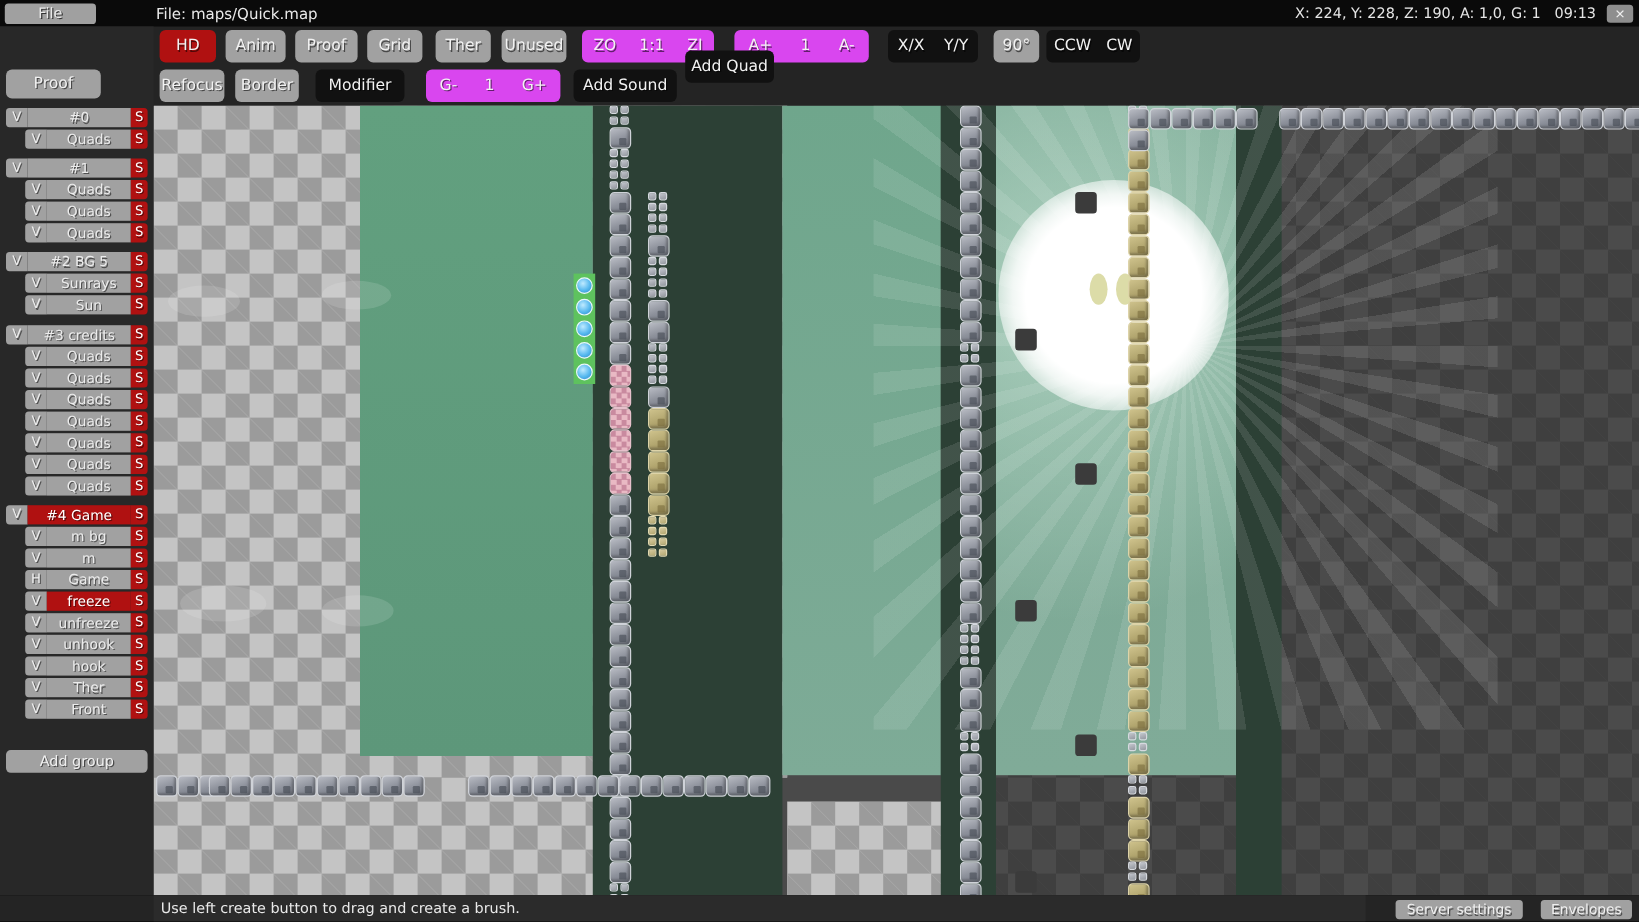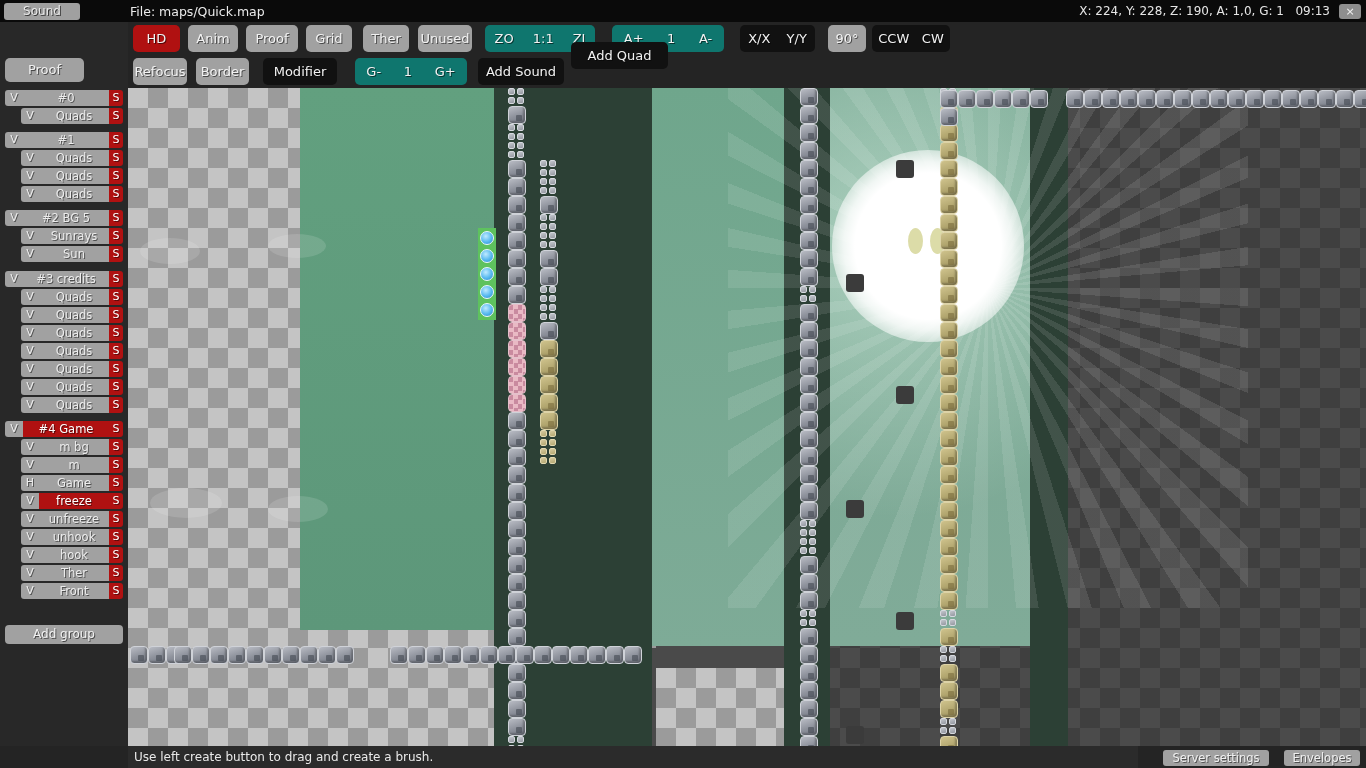--- a/index.html
+++ b/index.html
@@ -204,7 +204,7 @@
 <div id="app">
 
   <div class="topbar">
-    <div class="file-btn">Sound</div>
+    <div class="file-btn">File</div>
     <div class="file-path">File: maps/Quick.map</div>
     <div class="statusinfo">X: 224, Y: 228, Z: 190, A: 1,0, G: 1   09:13</div>
     <div class="close-btn">×</div>

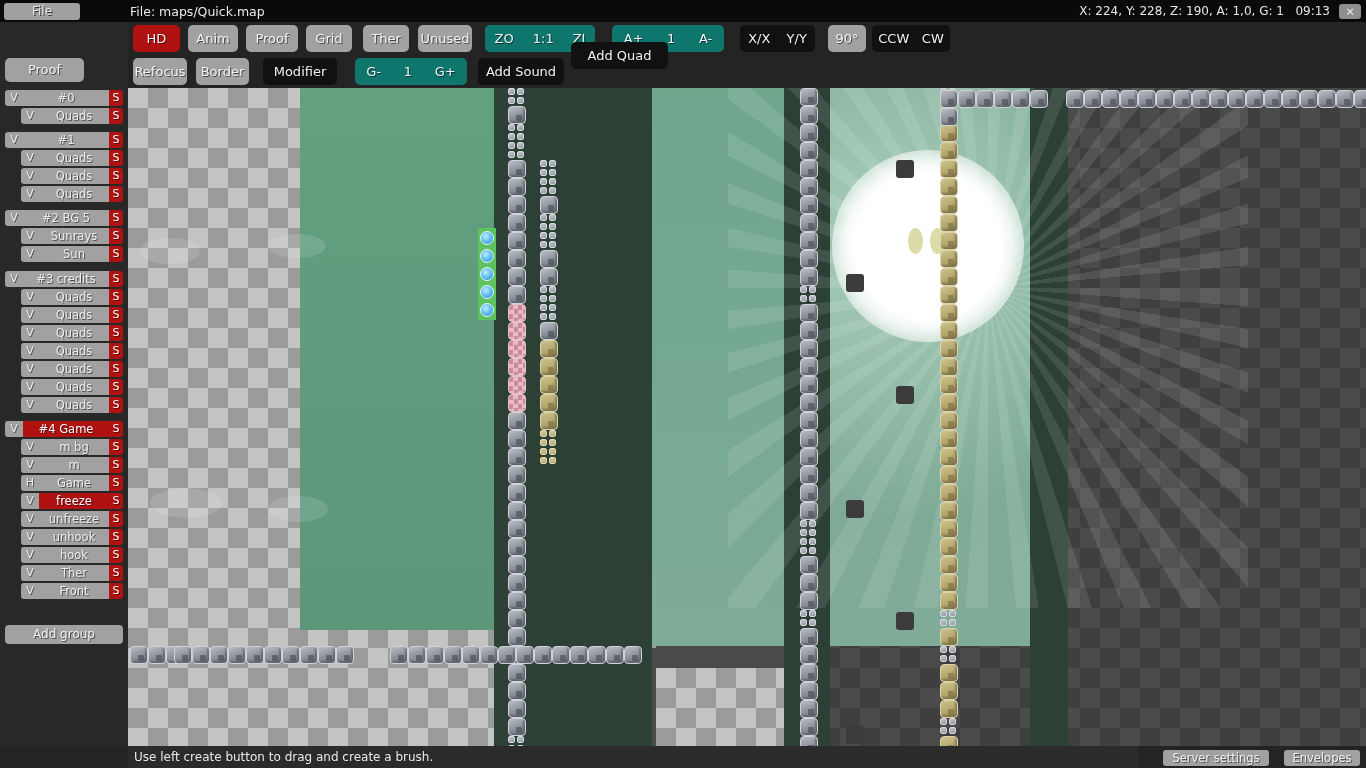--- a/index.html
+++ b/index.html
@@ -51,7 +51,7 @@
   .btn.grey  { background: #a1a1a1; }
   .btn.dark  { background: #111111; }
   .btn.red   { background: #b01111; }
-  .btn.group { background: #0f766e; display: flex; align-items: center; }
+  .btn.group { background: #d946ef; display: flex; align-items: center; }
   .btn.group > span { flex: 1 1 auto; text-align: center; }
   .btn.groupdark { background: #111111; display: flex; align-items: center; }
   .btn.groupdark > span { flex: 1 1 auto; text-align: center; }

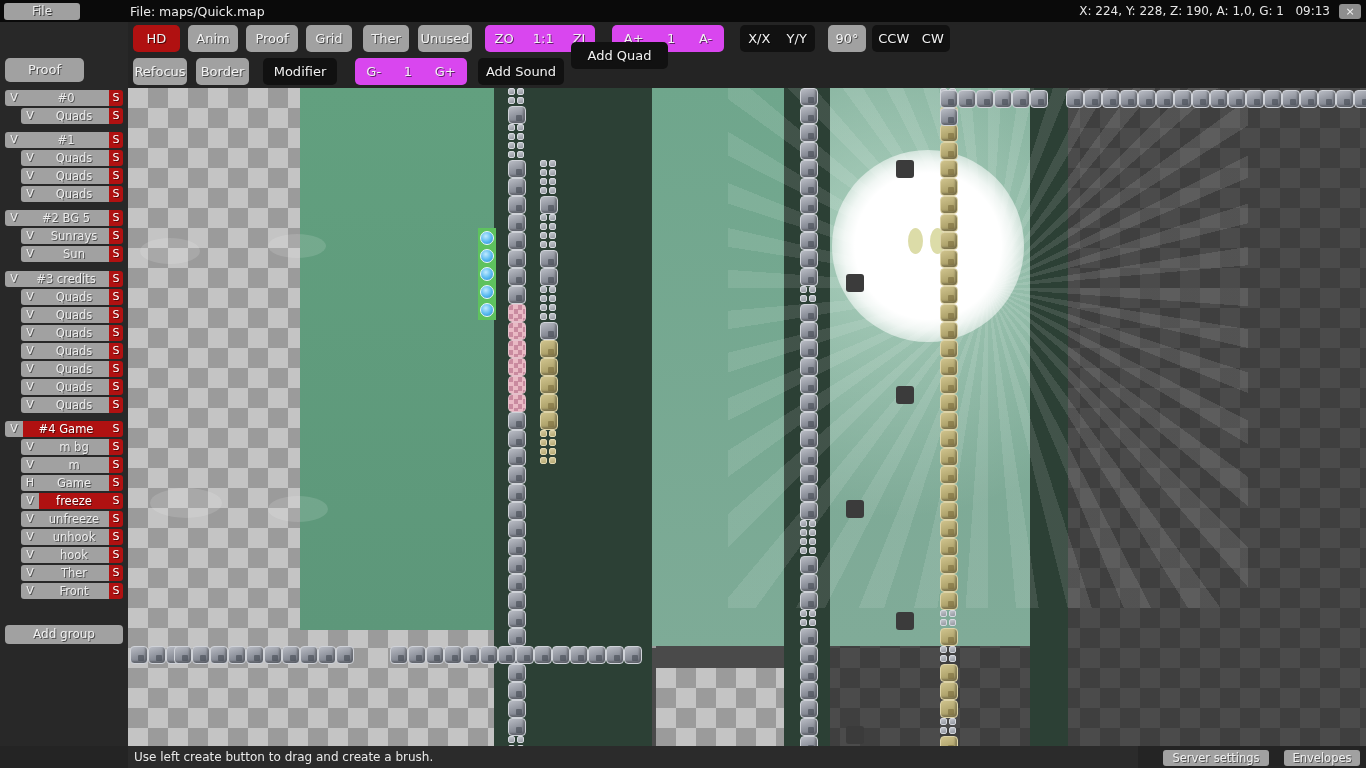--- a/index.html
+++ b/index.html
@@ -253,7 +253,7 @@
     </div>
 
     <div class="btn dark" style="left:478px;top:36px;width:86px">Add Sound</div>
-    <div class="btn dark" style="left:571px;top:20px;width:97px">Add Quad</div>
+    <div class="btn dark" style="left:571px;top:20px;width:74px">Add Quad</div>
   </div>
 
   <div class="leftpanel">

